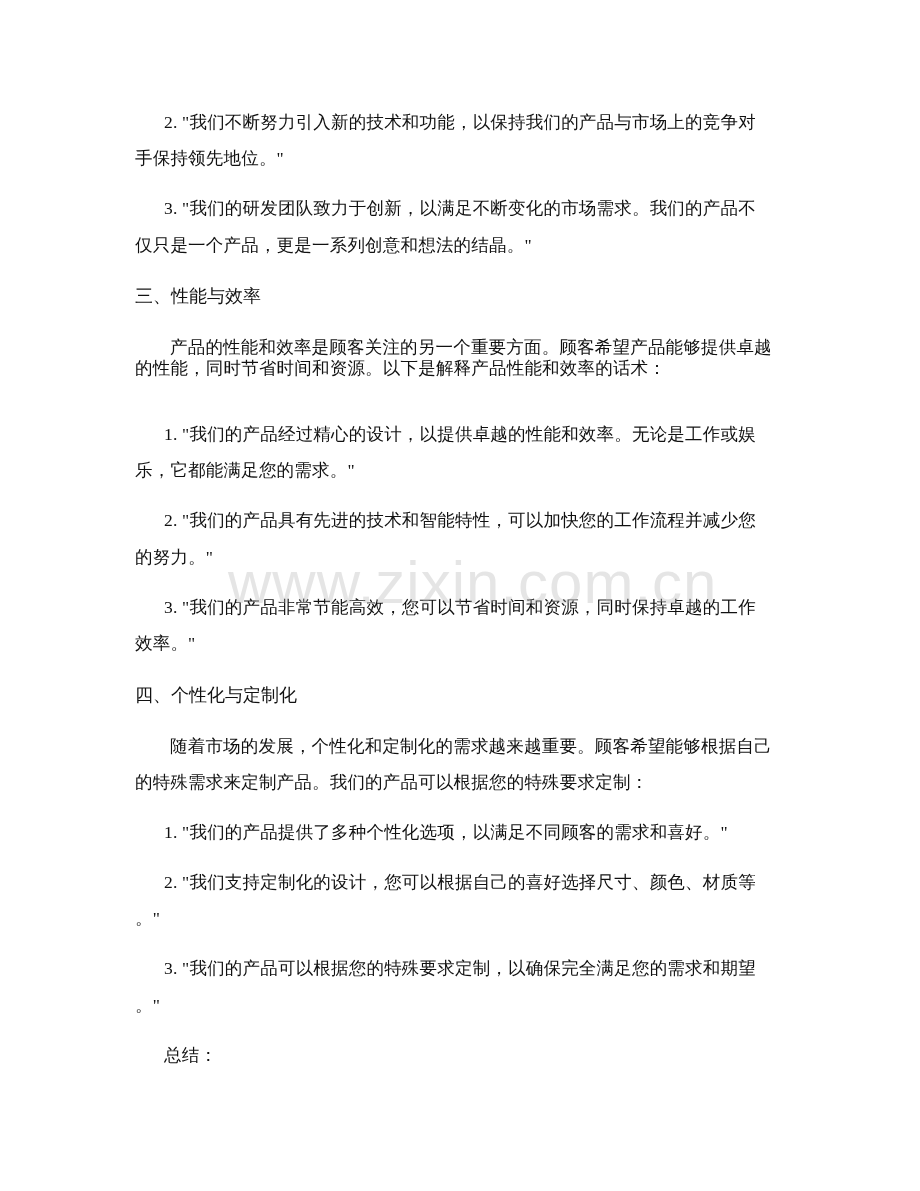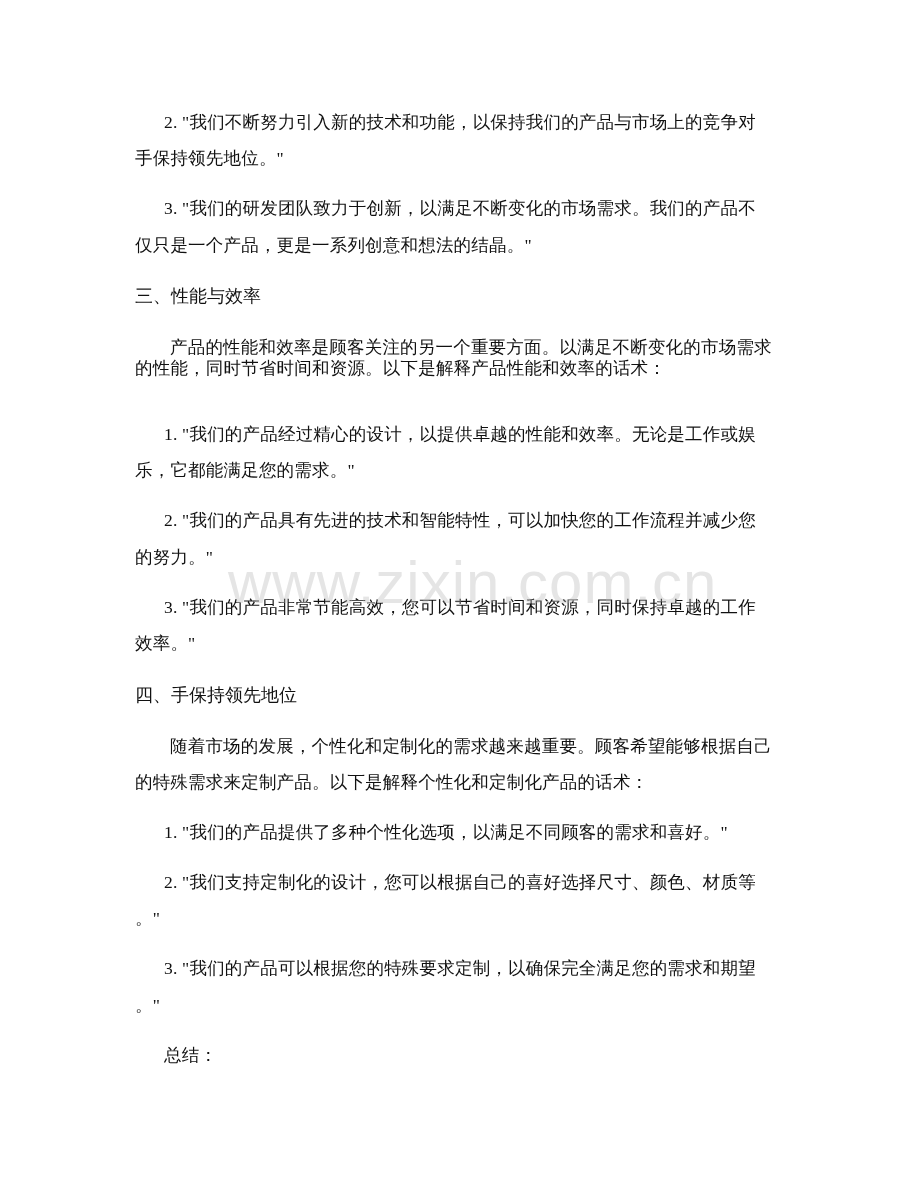--- a/index.html
+++ b/index.html
@@ -20,7 +20,7 @@
     <div class="line" style="left: 135px; top: 146px;">手保持领先地位。"</div>
     <div class="line" style="left: 164px; top: 196px;">3. "我们的研发团队致力于创新，以满足不断变化的市场需求。我们的产品不</div>
     <div class="line" style="left: 135px; top: 233px;">仅只是一个产品，更是一系列创意和想法的结晶。"</div>
-    <div class="line" style="left: 170px; top: 335px;">产品的性能和效率是顾客关注的另一个重要方面。以满足不断变化的市场需求</div>
+    <div class="line" style="left: 170px; top: 335px;">产品的性能和效率是顾客关注的另一个重要方面。顾客希望产品能够提供卓越</div>
     <div class="line" style="left: 135px; top: 356px;">的性能，同时节省时间和资源。以下是解释产品性能和效率的话术：</div>
     <div class="line" style="left: 164px; top: 422px;">1. "我们的产品经过精心的设计，以提供卓越的性能和效率。无论是工作或娱</div>
     <div class="line" style="left: 135px; top: 458px;">乐，它都能满足您的需求。"</div>

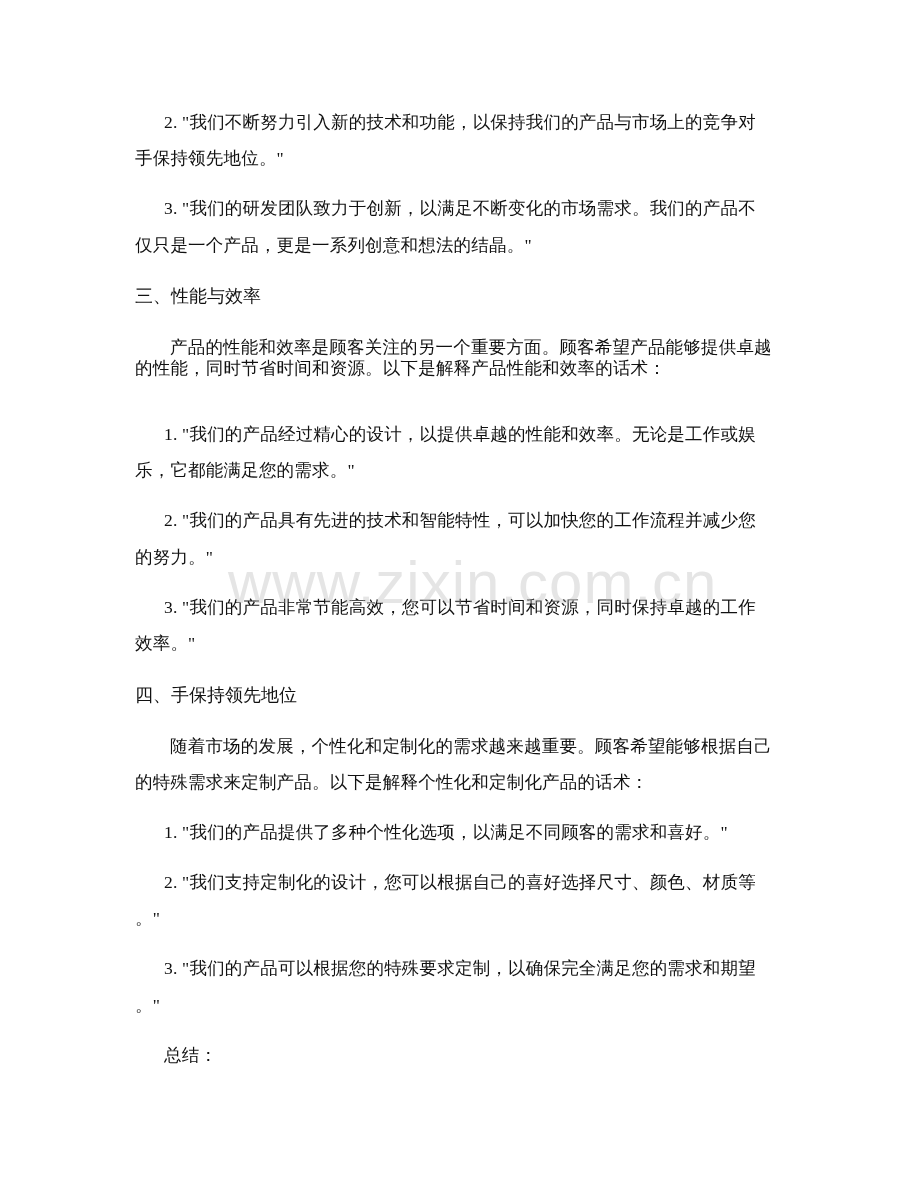--- a/index.html
+++ b/index.html
@@ -37,7 +37,7 @@
     <div class="line" style="left: 135px; top: 993px;">。"</div>
     <div class="line" style="left: 164px; top: 1043px;">总结：</div>
     <div class="head" style="left: 135px; top: 284px;">三、性能与效率</div>
-    <div class="head" style="left: 135px; top: 683px;">四、手保持领先地位</div>
+    <div class="head" style="left: 135px; top: 683px;">四、个性化与定制化</div>
   </div>
 <div class="watermark">www.zixin.com.cn</div>
 

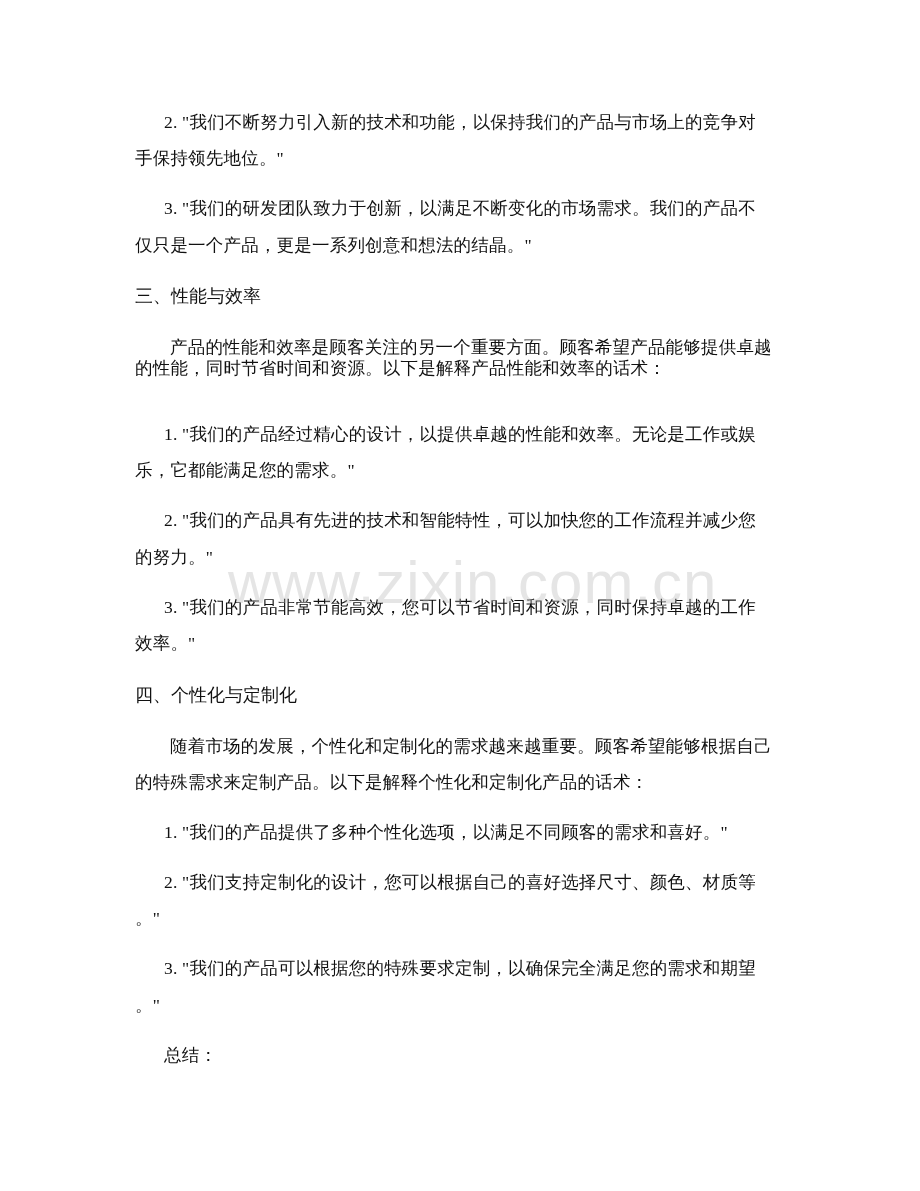--- a/index.html
+++ b/index.html
@@ -29,7 +29,7 @@
     <div class="line" style="left: 164px; top: 595px;">3. "我们的产品非常节能高效，您可以节省时间和资源，同时保持卓越的工作</div>
     <div class="line" style="left: 135px; top: 631px;">效率。"</div>
     <div class="line" style="left: 170px; top: 734px;">随着市场的发展，个性化和定制化的需求越来越重要。顾客希望能够根据自己</div>
-    <div class="line" style="left: 135px; top: 770px;">的特殊需求来定制产品。以下是解释个性化和定制化产品的话术：</div>
+    <div class="line" style="left: 135px; top: 770px;">的特殊需求来定制产品。我们的产品可以根据您的特殊要求定制：</div>
     <div class="line" style="left: 164px; top: 820px;">1. "我们的产品提供了多种个性化选项，以满足不同顾客的需求和喜好。"</div>
     <div class="line" style="left: 164px; top: 870px;">2. "我们支持定制化的设计，您可以根据自己的喜好选择尺寸、颜色、材质等</div>
     <div class="line" style="left: 135px; top: 906px;">。"</div>

